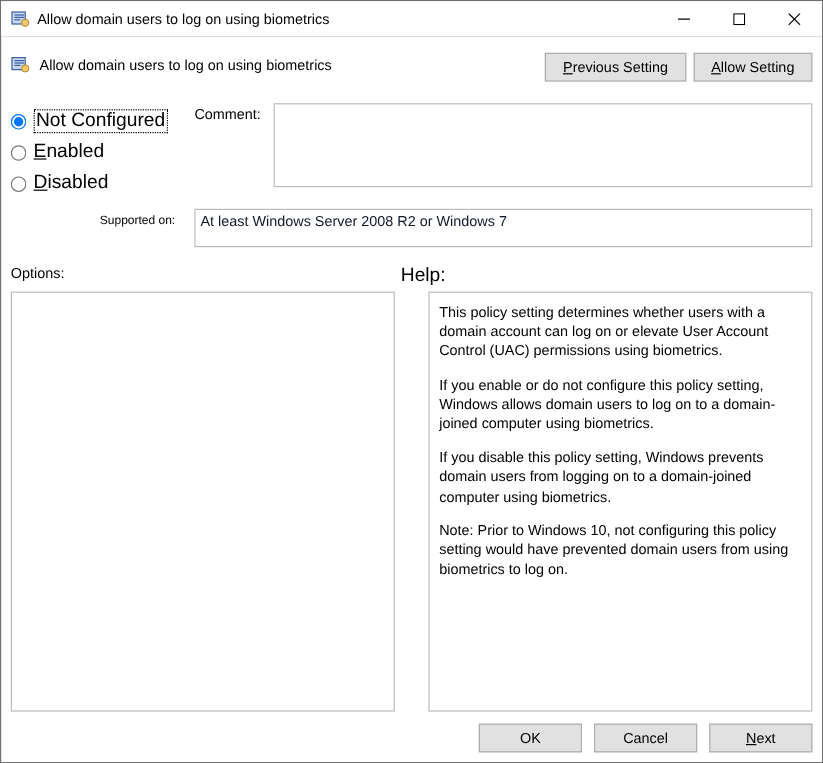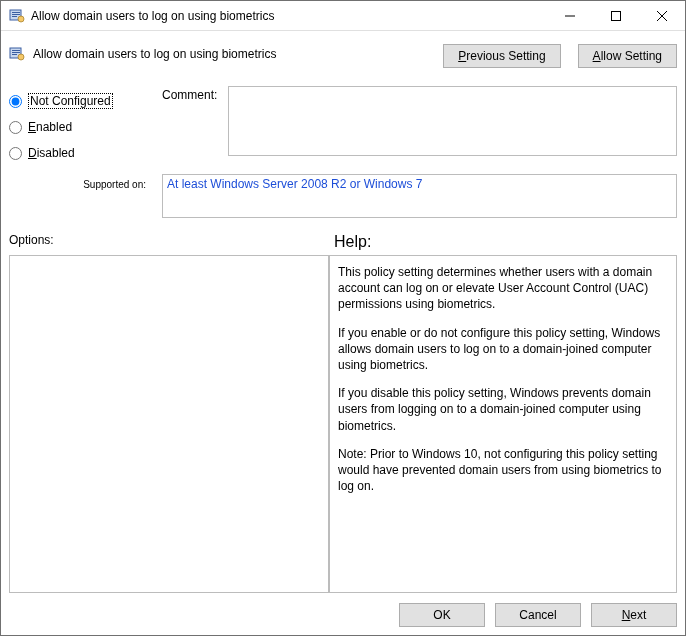--- a/index.html
+++ b/index.html
@@ -14,7 +14,7 @@
     .header-left { display: flex; align-items: center; flex: 1; padding-top: 10px; }
     .header-left .icon { width: 16px; height: 16px; margin-right: 8px; }
     .header-title { font-size: 12px; }
-    .header-nav { display: flex; gap: 17px; padding-top: 8px; }
+    .header-nav { display: flex; gap: 6px; padding-top: 8px; }
     .btn { background: #e1e1e1; border: 1px solid #adadad; padding: 4px 14px; font-size: 12px; text-align: center; min-width: 86px; font-family: inherit; }
     .row-config { display: flex; gap: 8px; margin: 6px 0 4px 0; }
     .radio-column { width: 145px; padding-top: 2px; }

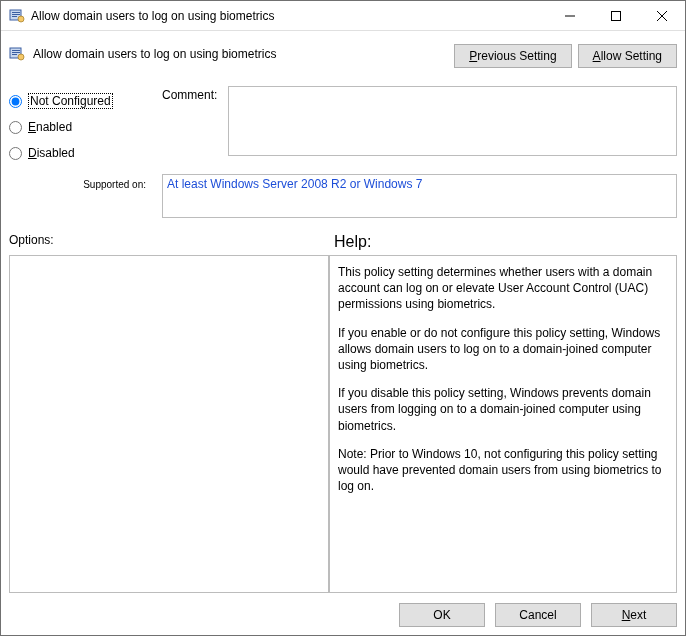--- a/index.html
+++ b/index.html
@@ -20,7 +20,7 @@
     .radio-column { width: 145px; padding-top: 2px; }
     .radio-row { display: flex; align-items: center; height: 26px; }
     .radio-row input[type=radio] { margin-right: 6px; }
-    .radio-row label { font-size: 12px; }
+    .radio-row label { font-size: 16px; }
     .radio-row.focus label { border: 1px dotted #000; padding: 0 1px; }
     .comment-label-col { width: 58px; font-size: 12px; padding-top: 2px; }
     .textarea-wrap { flex: 1; display: flex; }

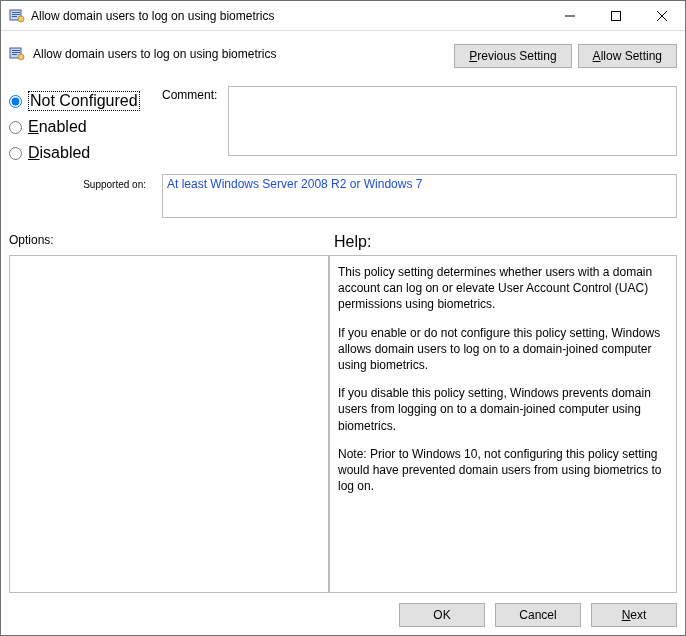--- a/index.html
+++ b/index.html
@@ -28,7 +28,7 @@
     .supported-row { display: flex; gap: 8px; margin-top: 4px; }
     .supported-label { width: 145px; text-align: right; padding-right: 8px; font-size: 10px; padding-top: 5px; }
     .supported-text { flex: 1; }
-    .supported-text textarea { height: 44px; color: #1d4ed8; }
+    .supported-text textarea { height: 32px; color: #0f172a; }
     .midlabels { display: flex; margin-top: 12px; }
     .mid-left { width: 325px; font-size: 12px; }
     .mid-right { flex: 1; font-size: 16px; }

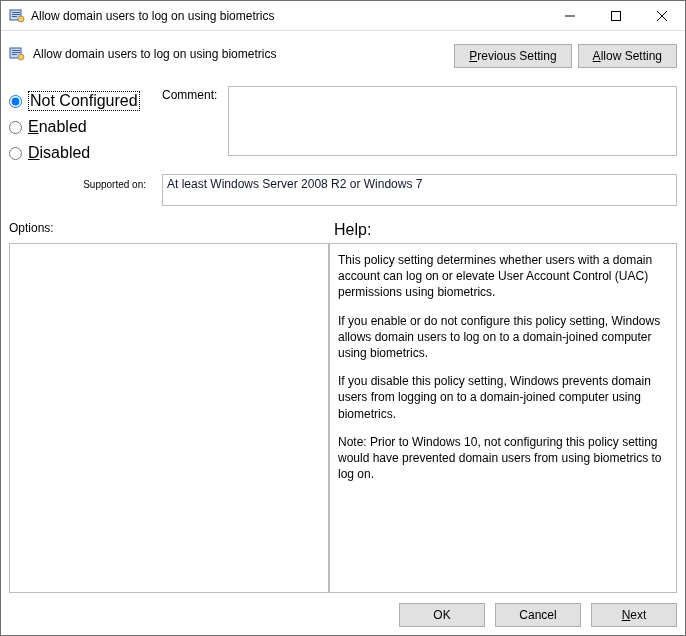--- a/index.html
+++ b/index.html
@@ -32,7 +32,7 @@
     .midlabels { display: flex; margin-top: 12px; }
     .mid-left { width: 325px; font-size: 12px; }
     .mid-right { flex: 1; font-size: 16px; }
-    .panes { display: flex; gap: 0; margin-top: 4px; flex: 1; min-height: 0; }
+    .panes { display: flex; gap: 28px; margin-top: 4px; flex: 1; min-height: 0; }
     .pane { flex: 1; border: 1px solid #bcbcbc; background: #fff; min-height: 0; }
     .pane.options { flex: 0 0 320px; }
     .pane.help .help-body { padding: 8px 6px 8px 8px; font-size: 12px; line-height: 1.35; height: 100%; overflow-y: scroll; }

